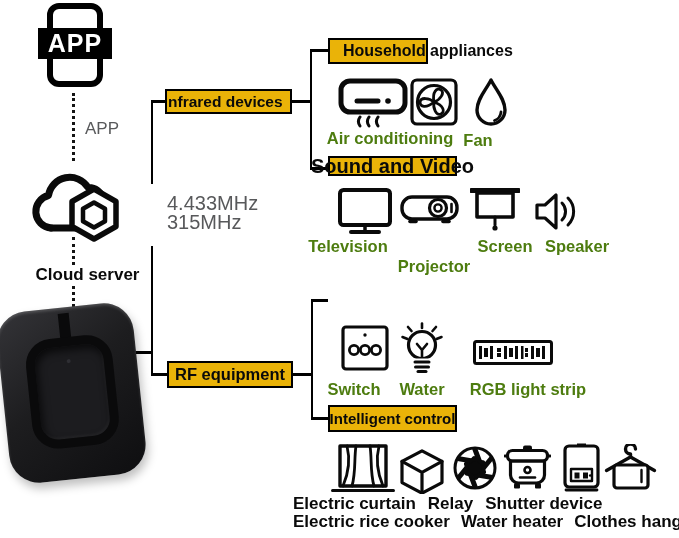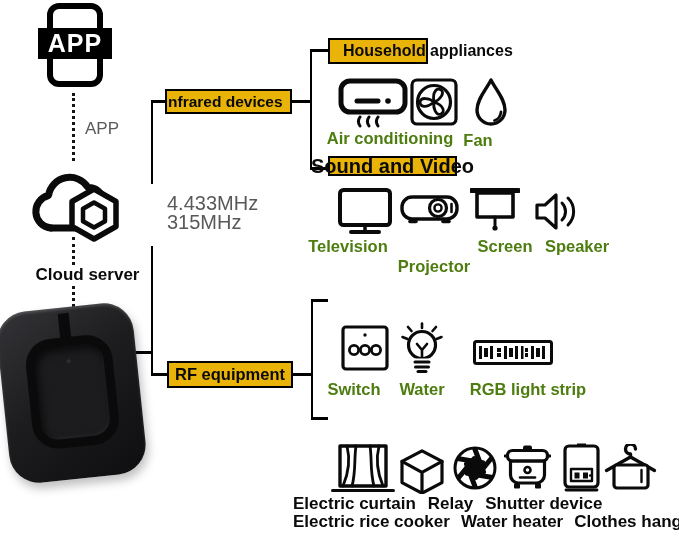--- a/index.html
+++ b/index.html
@@ -113,6 +113,9 @@
     <span>RF equipment</span>
   </div>
 
+  <div class="node-box" style="left:328px;top:405px;width:129px;height:27px;font-size:15px;">
+    <span>Intelligent control</span>
+  </div>
 
   <svg class="icon" style="left:338px;top:78px;" width="70" height="50" viewBox="0 0 70 50">
     <g fill="none" stroke="#0a0a0a" stroke-linecap="round" stroke-linejoin="round">

